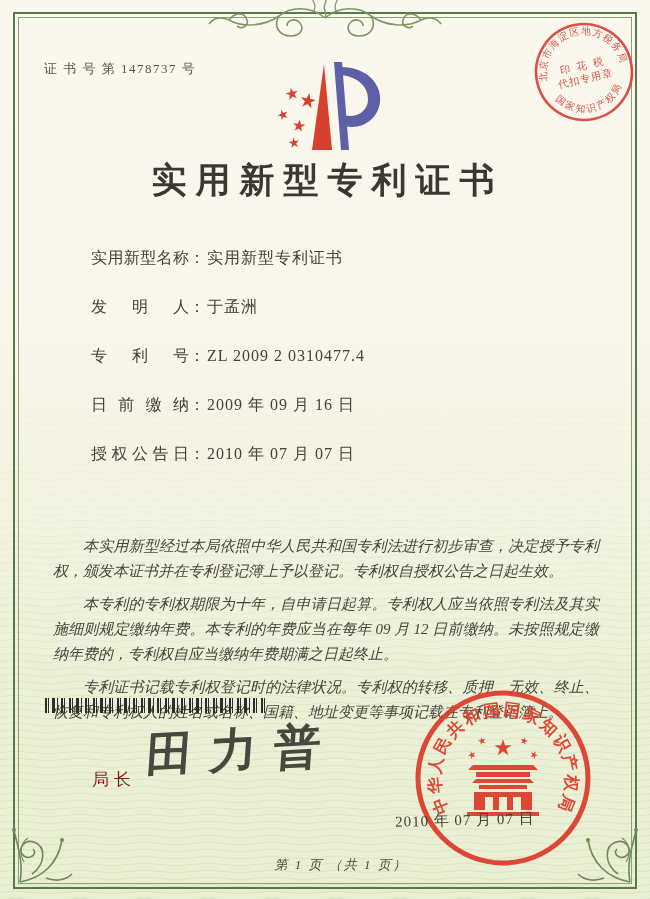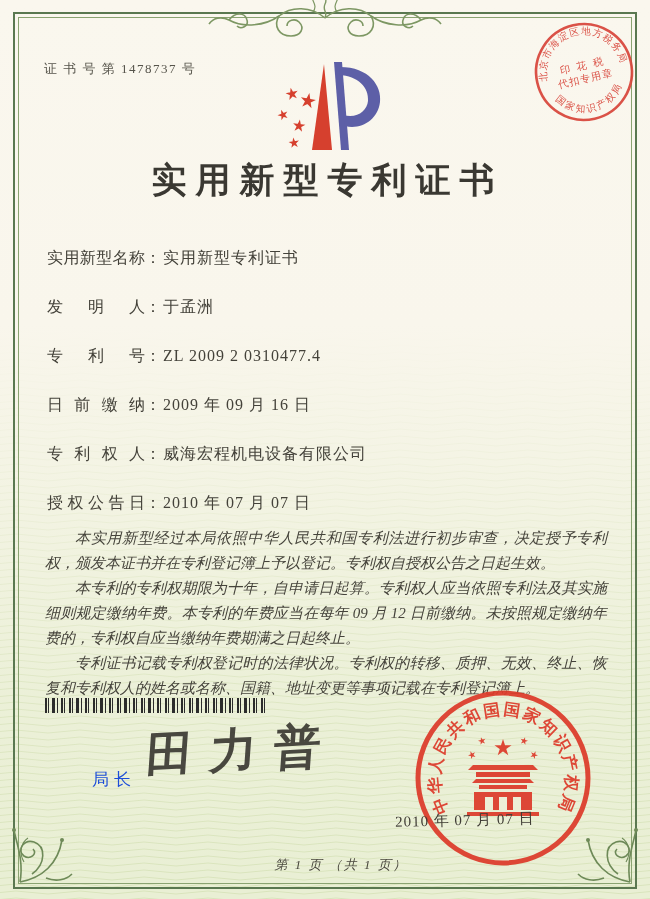--- a/index.html
+++ b/index.html
@@ -32,6 +32,7 @@
     display:inline-block;width:98px;
     text-align:justify;text-align-last:justify;
     vertical-align:top;
+    margin-left:44px;
   }
   .field .colon{margin:0 2px 0 0;}
   .field .val{letter-spacing:1px;}

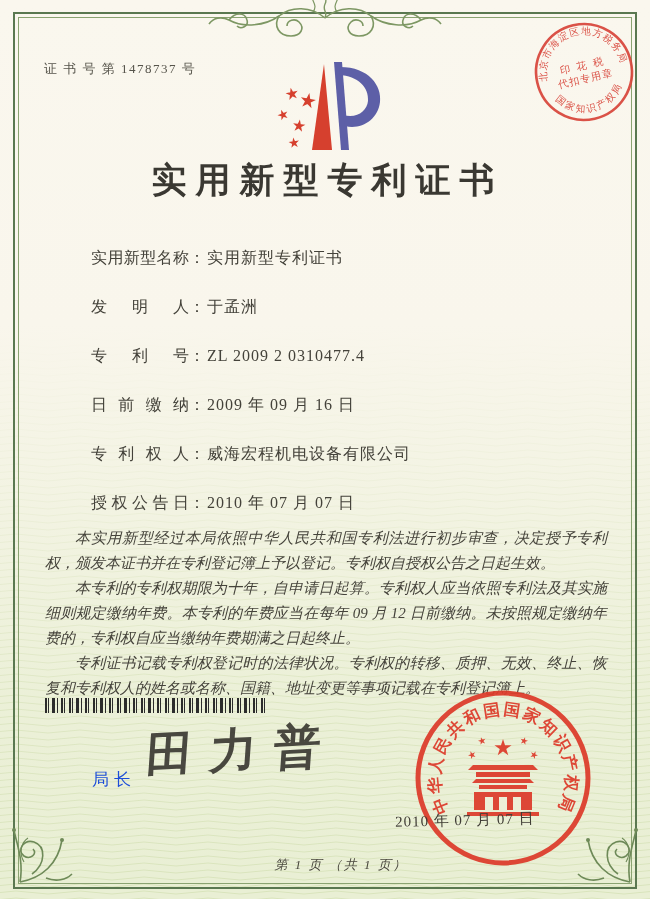--- a/index.html
+++ b/index.html
@@ -157,9 +157,6 @@
     <span class="lbl">日前缴纳</span><span class="colon">：</span><span class="val">2009 年 09 月 16 日</span>
   </div>
   <div class="field">
-    <span class="lbl">专利权人</span><span class="colon">：</span><span class="val">威海宏程机电设备有限公司</span>
-  </div>
-  <div class="field">
     <span class="lbl">授权公告日</span><span class="colon">：</span><span class="val">2010 年 07 月 07 日</span>
   </div>
 </div>

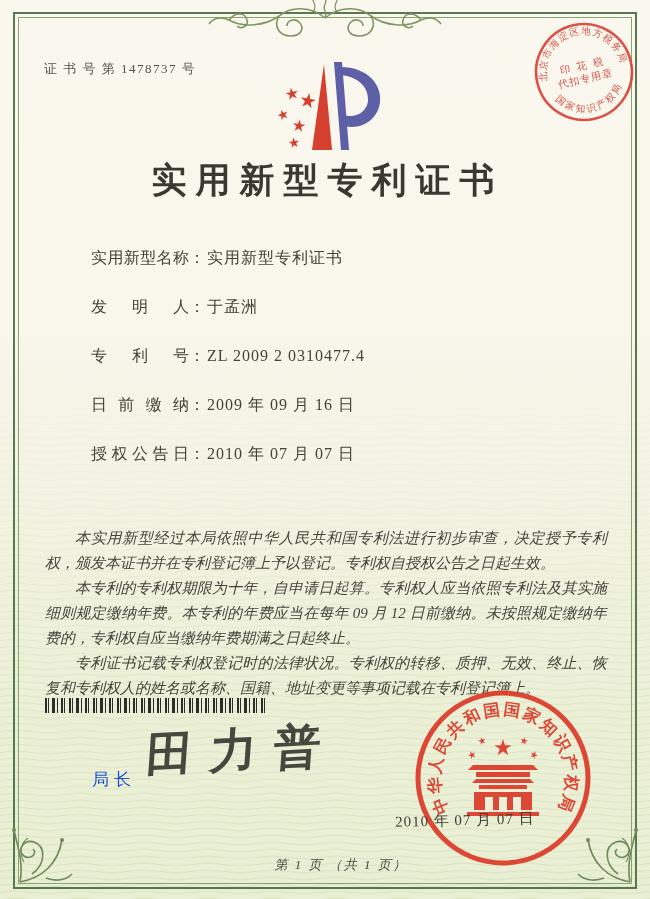--- a/index.html
+++ b/index.html
@@ -41,7 +41,7 @@
     font-size:15px;line-height:25px;color:#45433b;
     text-align:justify;font-style:italic;
   }
-  .paragraphs p{margin:0;text-indent:2em;}
+  .paragraphs p{margin:8px;text-indent:2em;}
   .barcode{
     left:45px;top:698px;width:221px;height:15px;z-index:4;
     background:

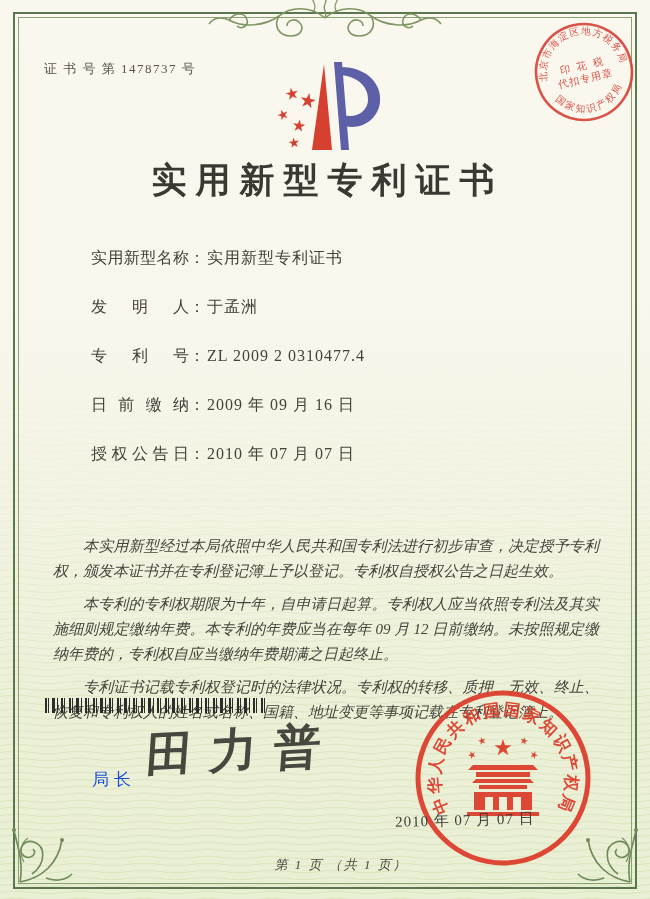--- a/index.html
+++ b/index.html
@@ -53,7 +53,7 @@
         #2c2c2c 16px 18px,transparent 18px 19.5px,
         #2c2c2c 19.5px 20.5px,transparent 20.5px 24px);
   }
-  .sig-role{left:92px;top:768px;font-size:17px;letter-spacing:5px;color:#1d4ed8;z-index:4;}
+  .sig-role{left:92px;top:768px;font-size:17px;letter-spacing:5px;color:#7f1d1d;z-index:4;}
   .sig-name{
     left:146px;top:724px;font-size:47px;font-weight:bold;color:#2d2b26;
     letter-spacing:17px;opacity:.85;z-index:4;

